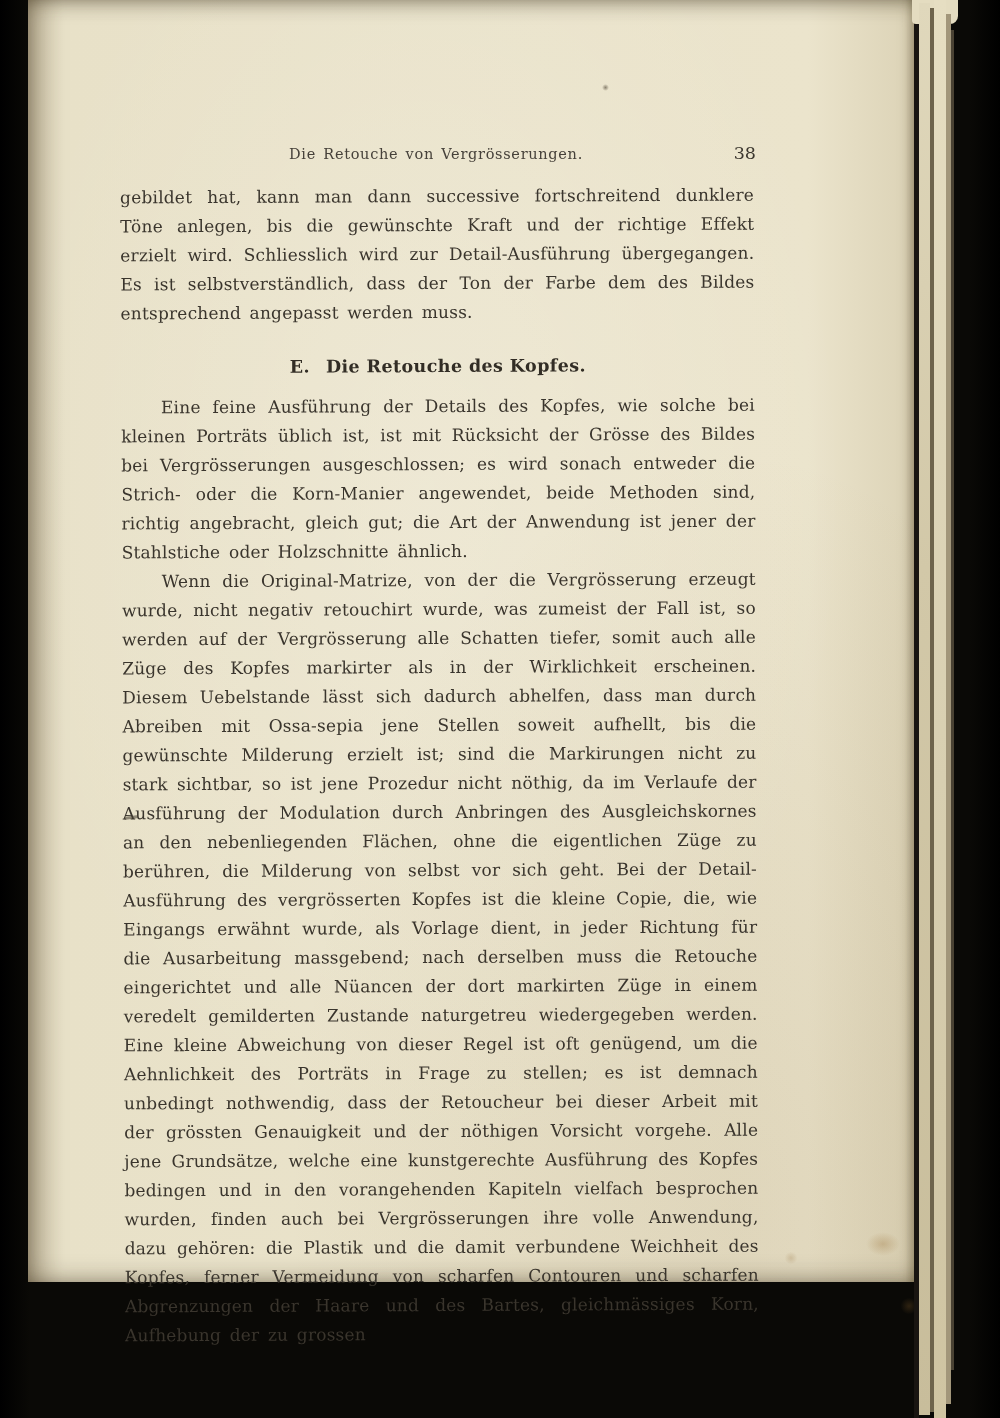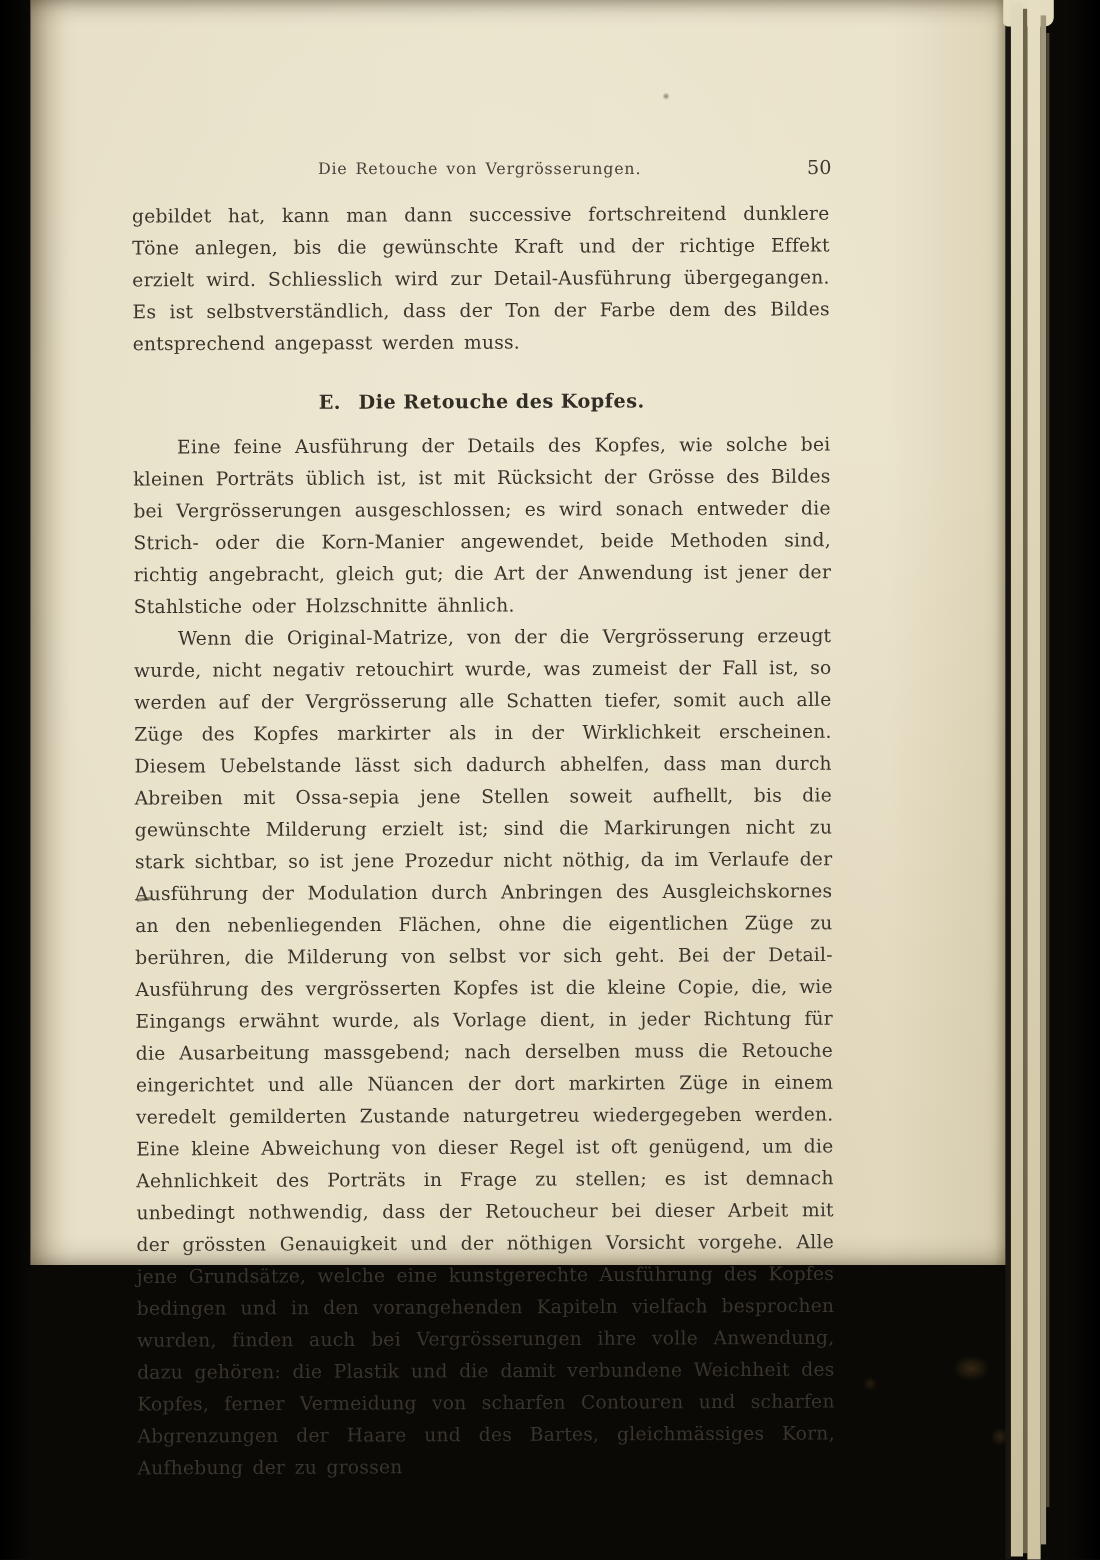--- a/index.html
+++ b/index.html
@@ -19,7 +19,7 @@
   .paper {
     position: absolute;
     left: 28px; top: 0;
-    width: 886px; height: 1150px;
+    width: 886px; height: 1282px;
     background:
       radial-gradient(ellipse at 45% 38%, rgba(255,255,252,0.20), rgba(0,0,0,0) 62%),
       radial-gradient(ellipse at 80% 95%, rgba(120,90,40,0.10), rgba(0,0,0,0) 45%),

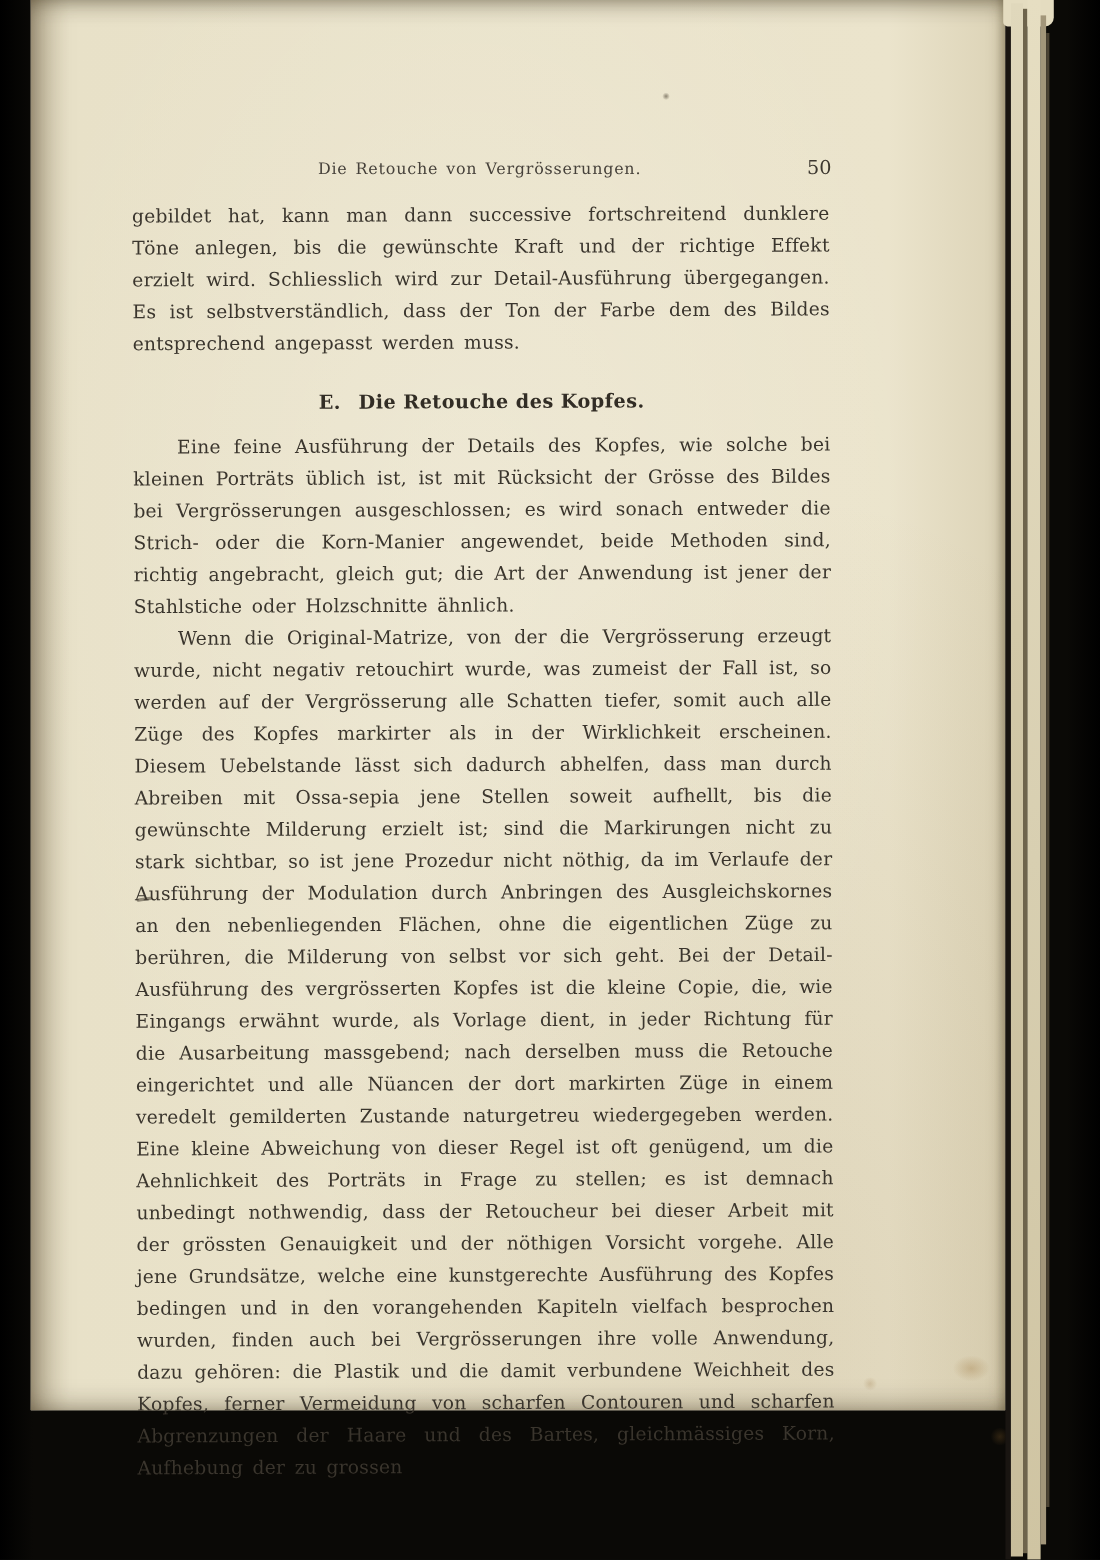--- a/index.html
+++ b/index.html
@@ -111,7 +111,7 @@
 
     <div class="header">
       <span class="running-title">Die Retouche von Vergrösserungen.</span>
-      <span class="page-number">50</span>
+      <span class="page-number">38</span>
     </div>
 
     <div class="text-block">

